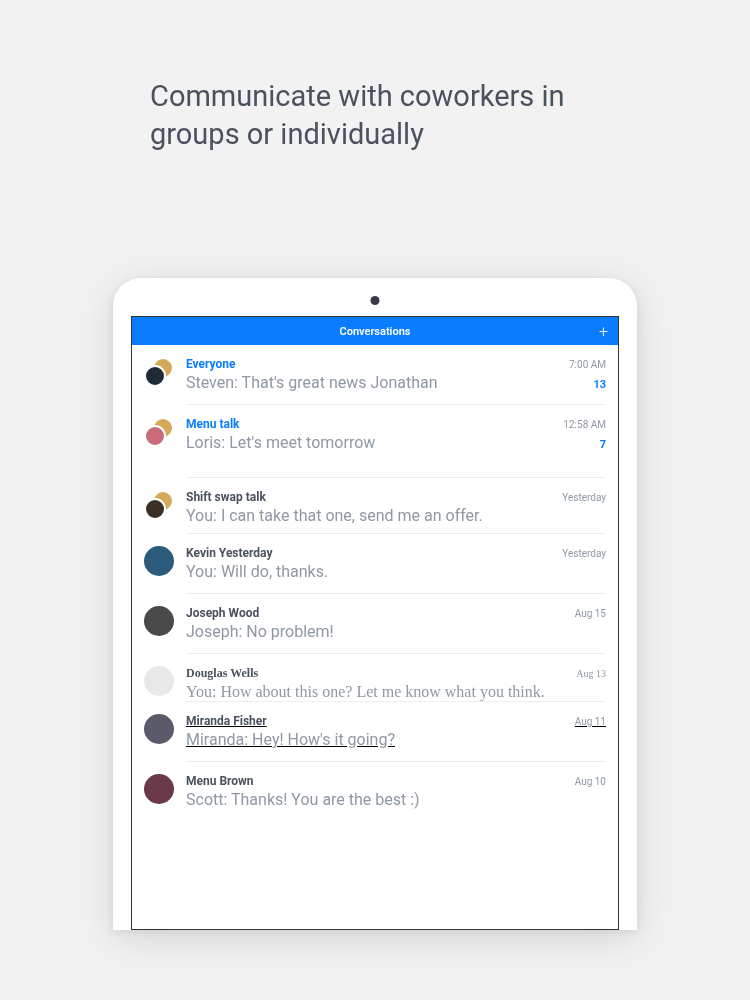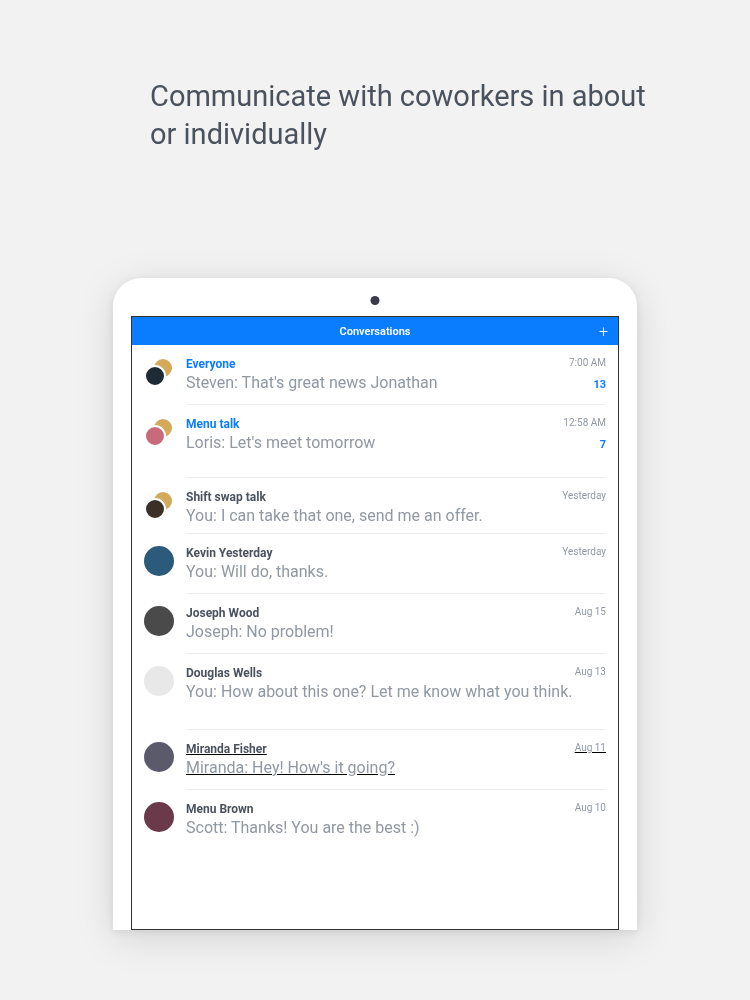--- a/index.html
+++ b/index.html
@@ -157,7 +157,7 @@
 </head>
 <body>
 
-<div class="headline">Communicate with coworkers in about or individually</div>
+<div class="headline">Communicate with coworkers in groups or individually</div>
 
 <div class="tablet">
   <div class="tablet-camera"></div>

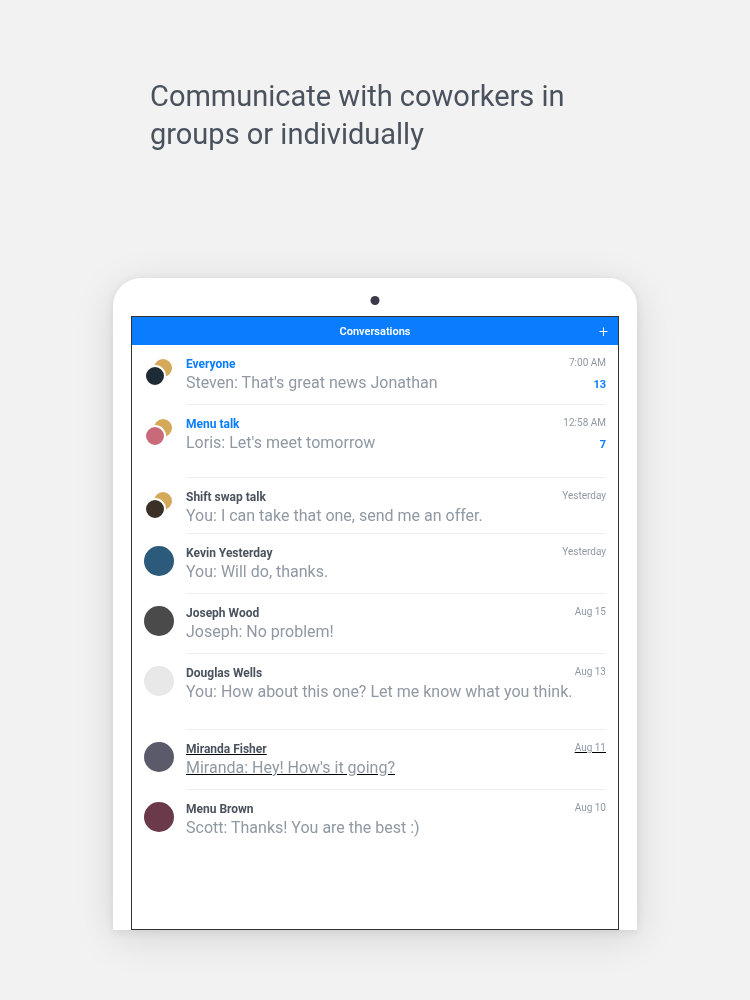--- a/index.html
+++ b/index.html
@@ -123,7 +123,7 @@
     .title-line {
       display: flex;
       justify-content: space-between;
-      align-items: flex-start;
+      align-items: center;
     }
     .conv-title {
       font-size: 12px;

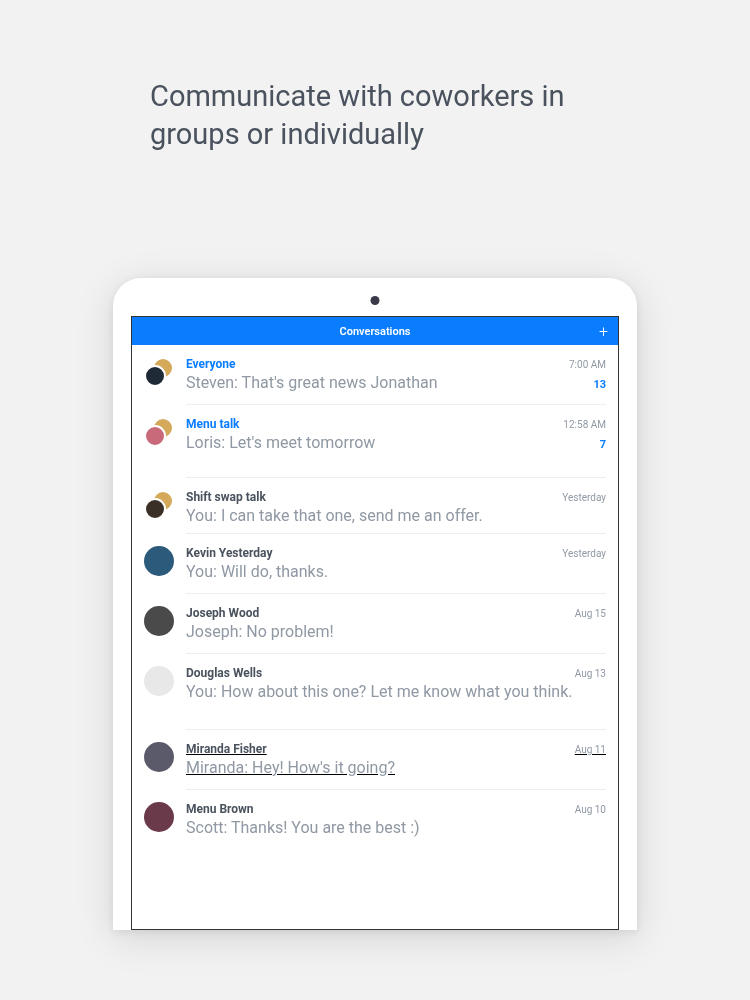--- a/index.html
+++ b/index.html
@@ -240,7 +240,7 @@
         </div>
         <div class="row">
           <div class="avatar" style="background: rgb(232, 232, 232);"></div>
-          <div style="flex: 1 1 0%; padding-bottom: 28px; border-bottom: 1px solid rgb(236, 239, 241);">
+          <div style="flex: 1 1 0%; padding-bottom: 0; border-bottom: 1px solid rgb(236, 239, 241); font-family: Liberation Serif, serif;">
             <div class="title-line">
               <span class="conv-title">Douglas Wells</span>
               <span class="timestamp">Aug 13</span>

